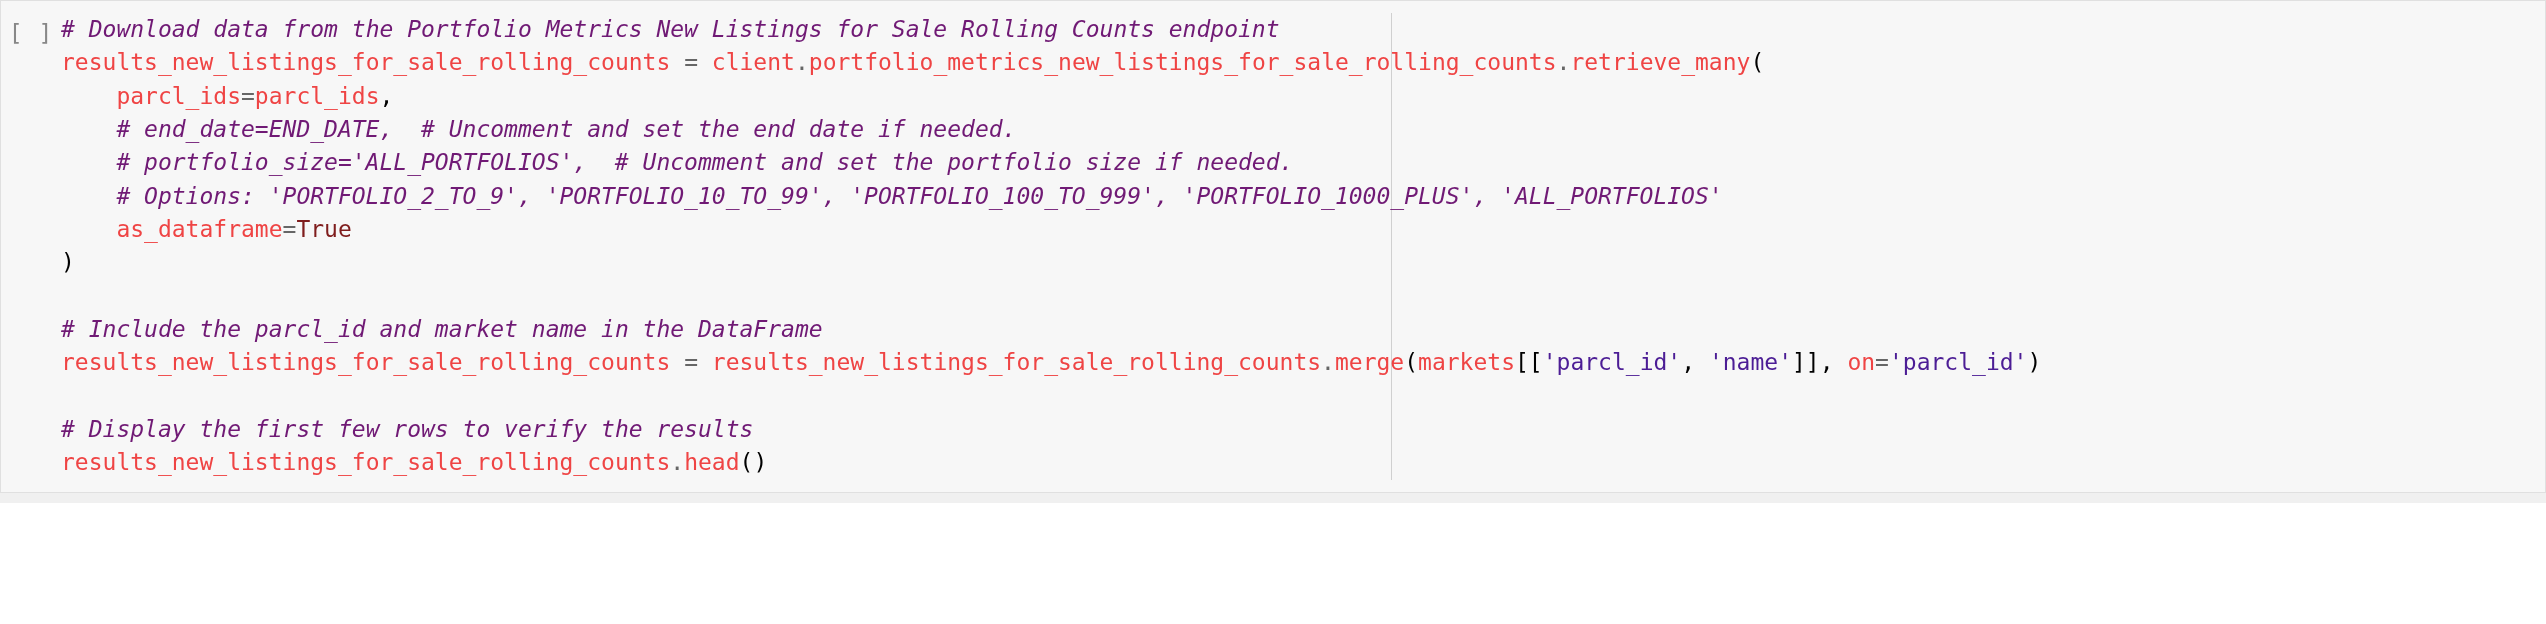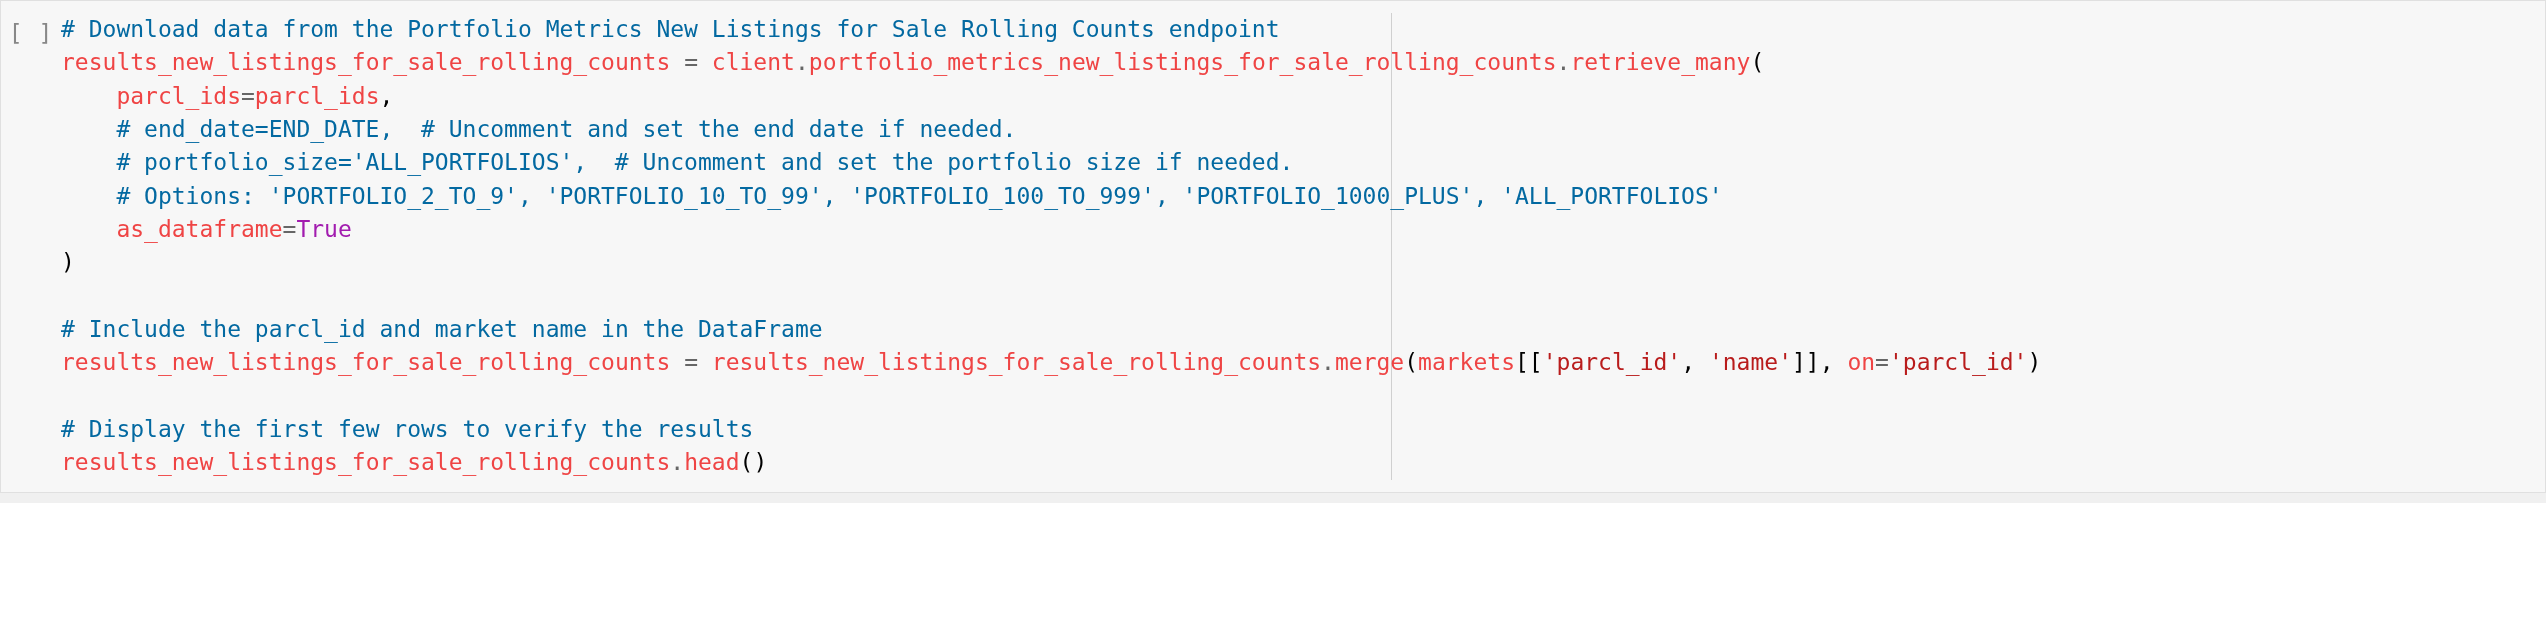--- a/index.html
+++ b/index.html
@@ -52,7 +52,7 @@
   .line {
     display: block;
   }
-  .tok-comment { color: #0369a1; }
+  .tok-comment { color: #701a75; font-style: italic; }
   .tok-name { color: #ef4444; }
   .tok-op { color: #666666; }
   .tok-punc { color: #000000; }

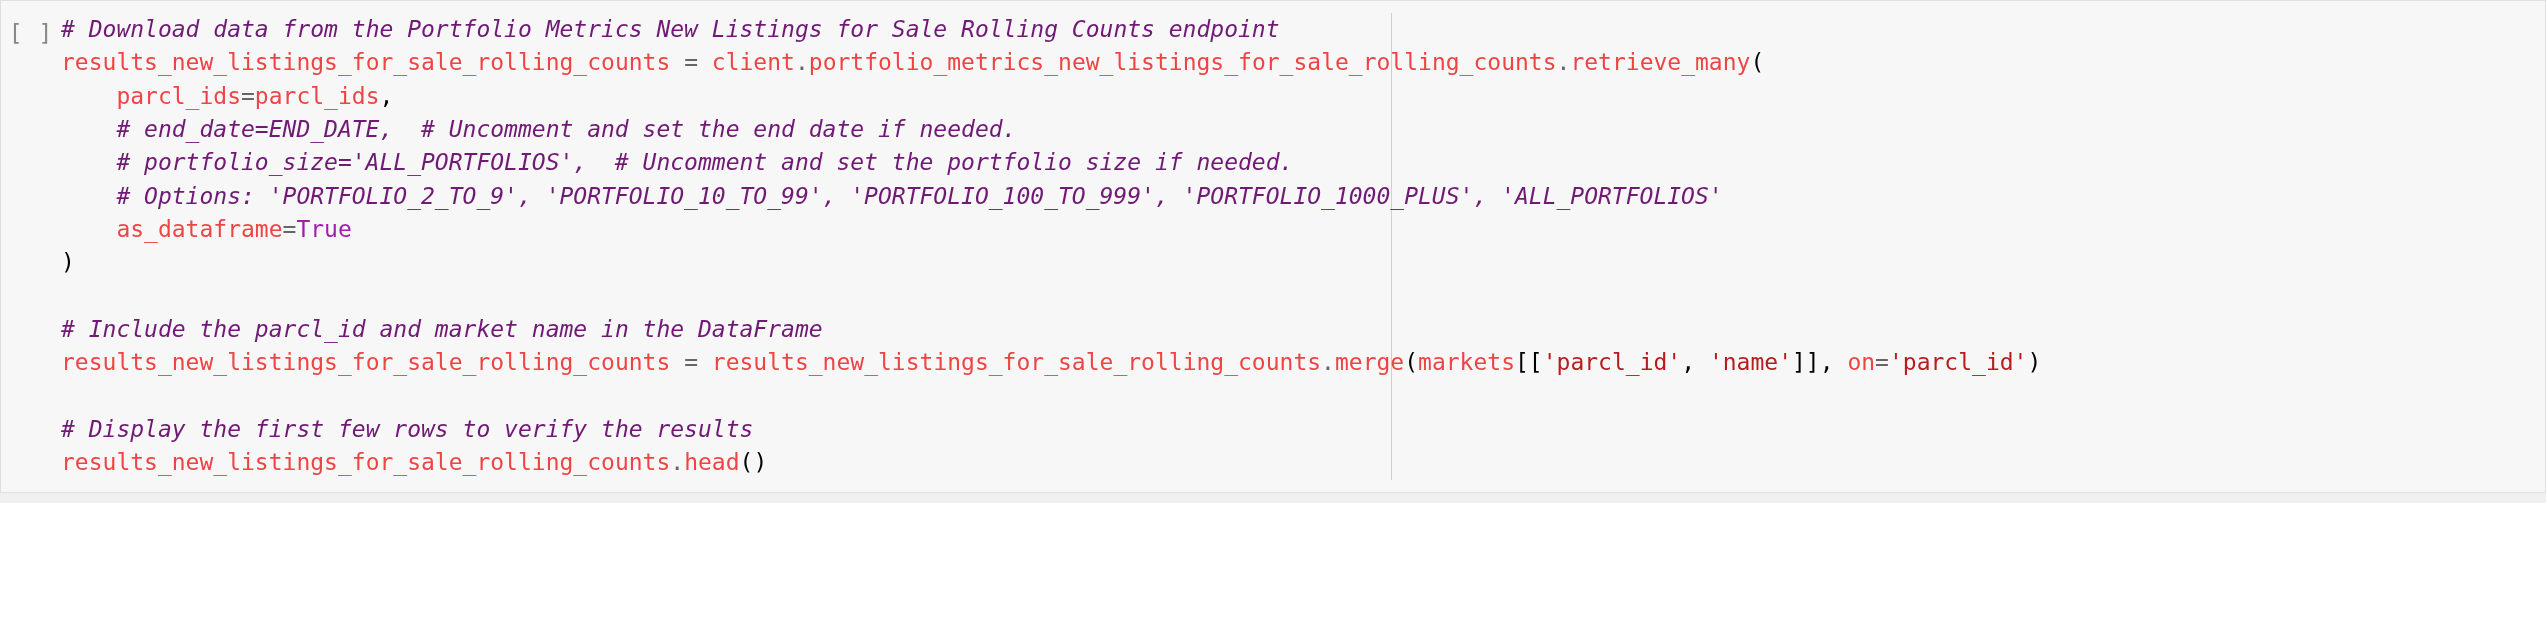--- a/index.html
+++ b/index.html
@@ -57,7 +57,7 @@
   .tok-op { color: #666666; }
   .tok-punc { color: #000000; }
   .tok-string { color: #b91c1c; }
-  .tok-const-blue { color: #a21caf; text-align: right; }
+  .tok-const-blue { color: #7f1d1d; text-align: right; }
   .indent1 { padding-left: 4ch; }
   .bottom-bar {
     background: #f0f0f0;

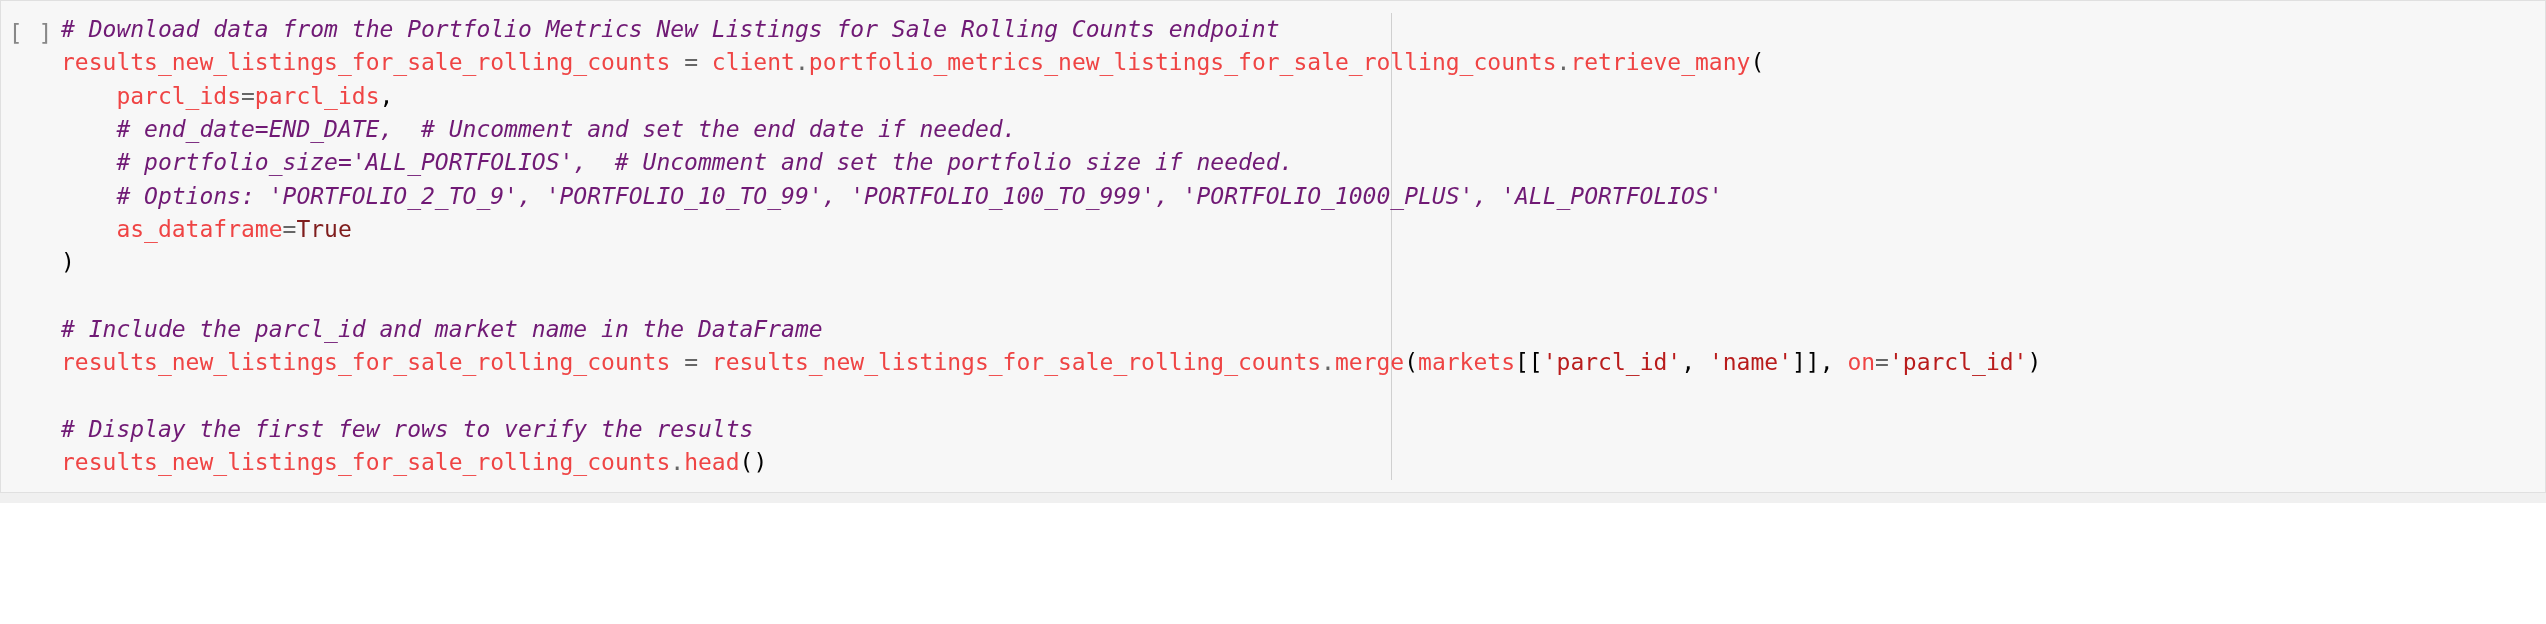--- a/index.html
+++ b/index.html
@@ -56,7 +56,7 @@
   .tok-name { color: #ef4444; }
   .tok-op { color: #666666; }
   .tok-punc { color: #000000; }
-  .tok-string { color: #b91c1c; }
+  .tok-string { color: #4c1d95; }
   .tok-const-blue { color: #7f1d1d; text-align: right; }
   .indent1 { padding-left: 4ch; }
   .bottom-bar {

